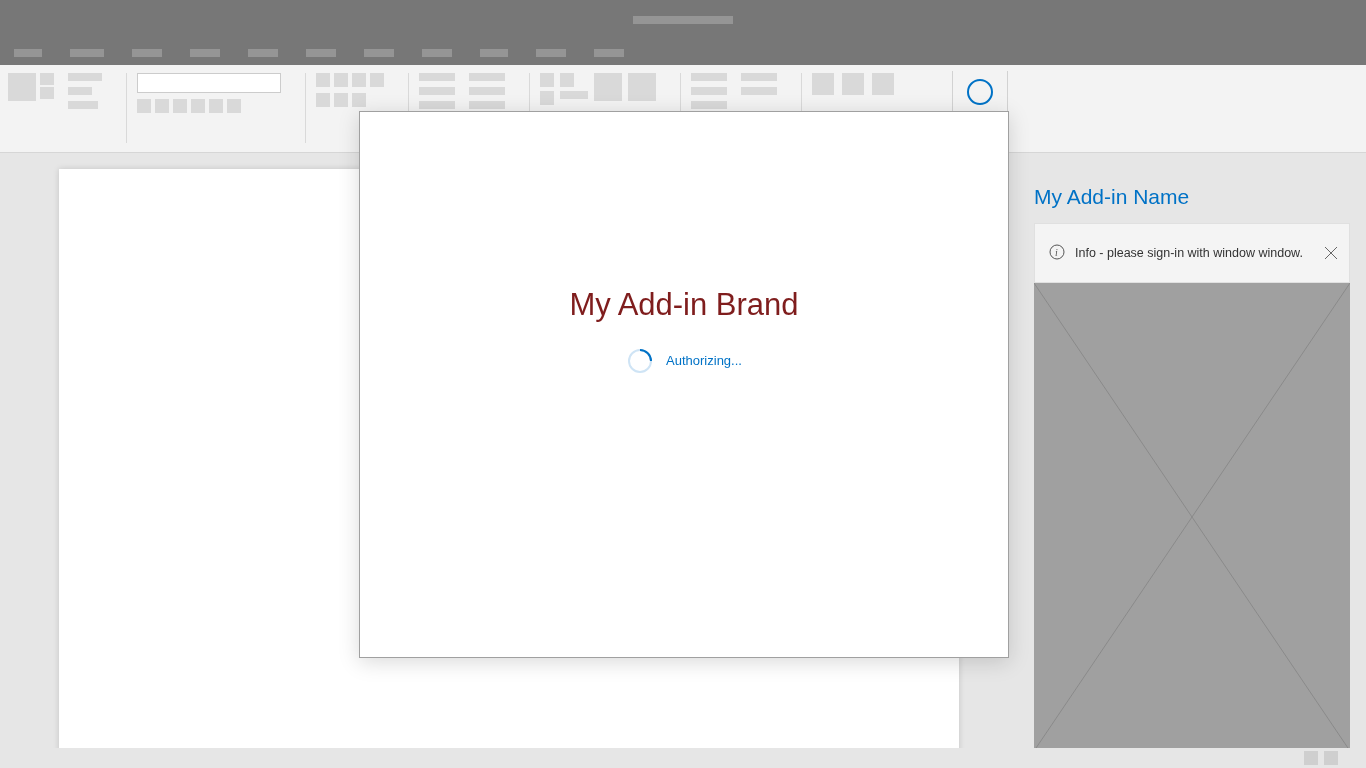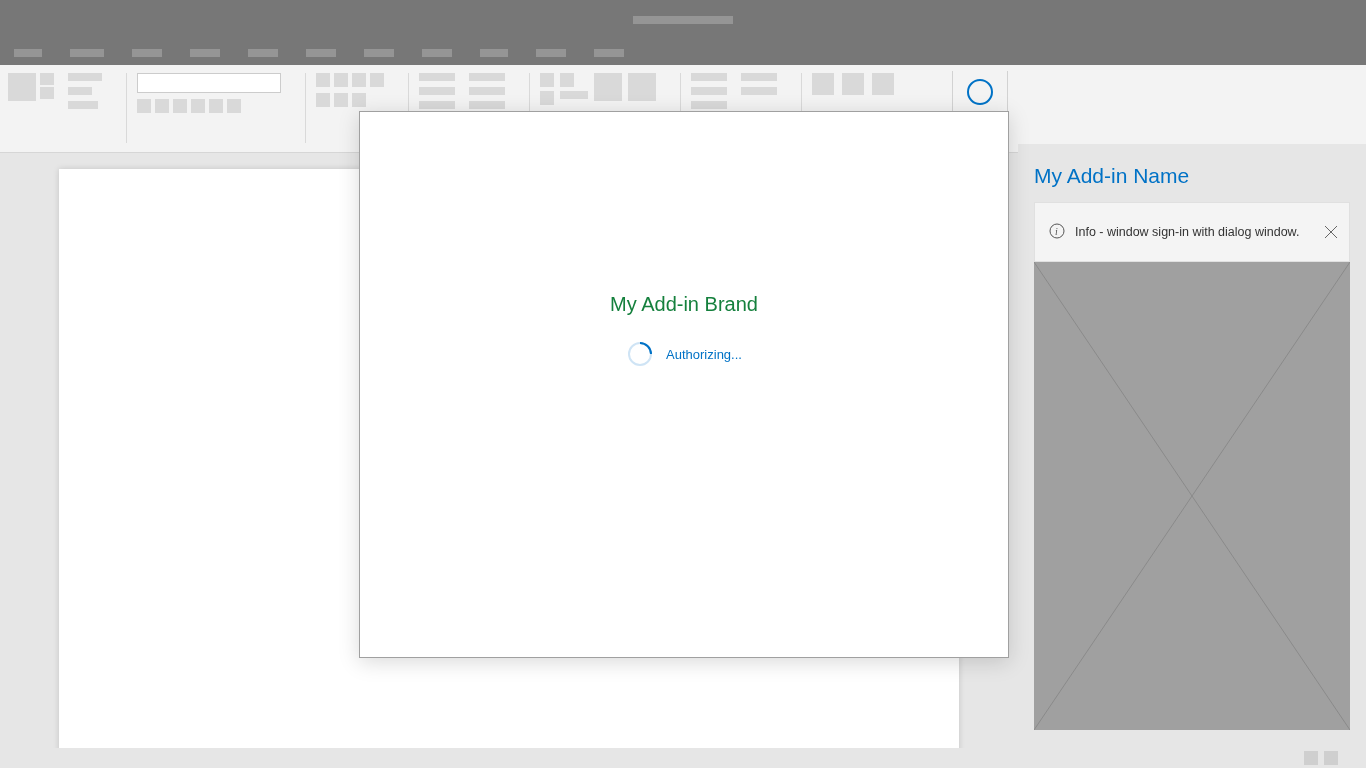--- a/index.html
+++ b/index.html
@@ -96,7 +96,7 @@
   
   .taskpane {
     position: absolute;
-    top: 144px;
+    top: 165px;
     right: 0;
     width: 348px;
     height: 595px;

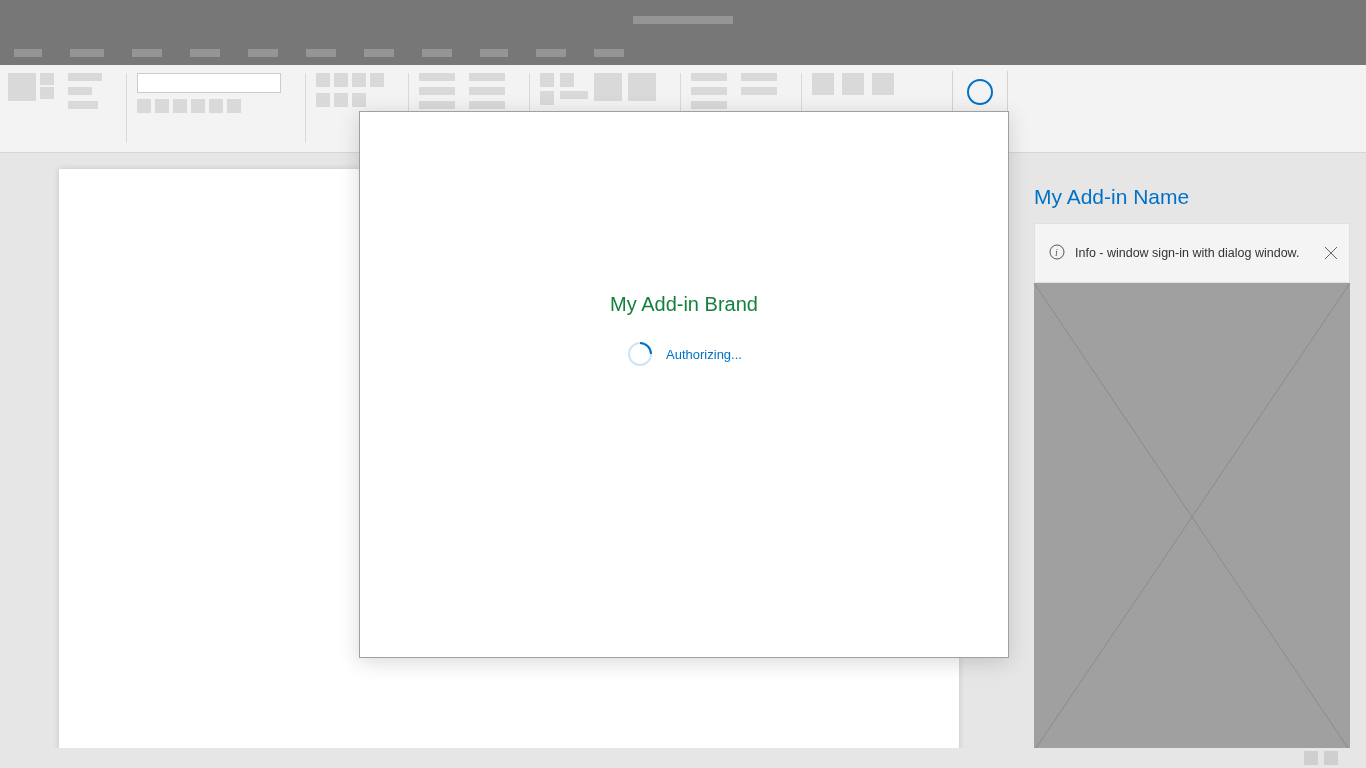--- a/index.html
+++ b/index.html
@@ -327,7 +327,7 @@
         <text x="6" y="12">i</text>
       </svg>
     </span>
-    <span>Info - window sign-in with dialog window.</span>
+    <span>Info - please sign-in with window window.</span>
     <span class="info-close">
       <svg class="x-icon" width="16" height="16">
         <line x1="2" y1="2" x2="14" y2="14"></line>

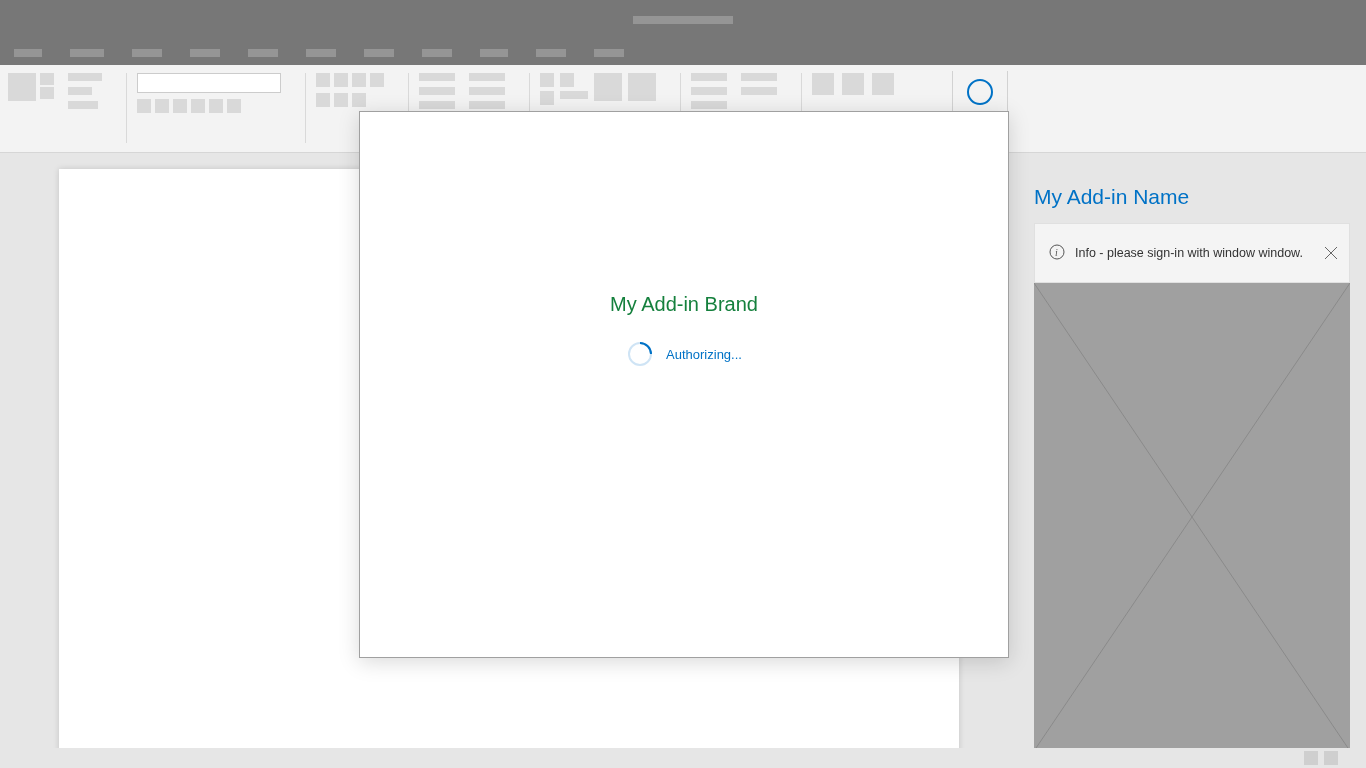--- a/index.html
+++ b/index.html
@@ -184,9 +184,9 @@
     padding-bottom: 80px;
   }
   .brand-title {
-    font-size: 20px;
+    font-size: 31px;
     font-weight: 300;
-    color: #15803d;
+    color: #7f1d1d;
     margin-bottom: 24px;
   }
   .authorizing {

